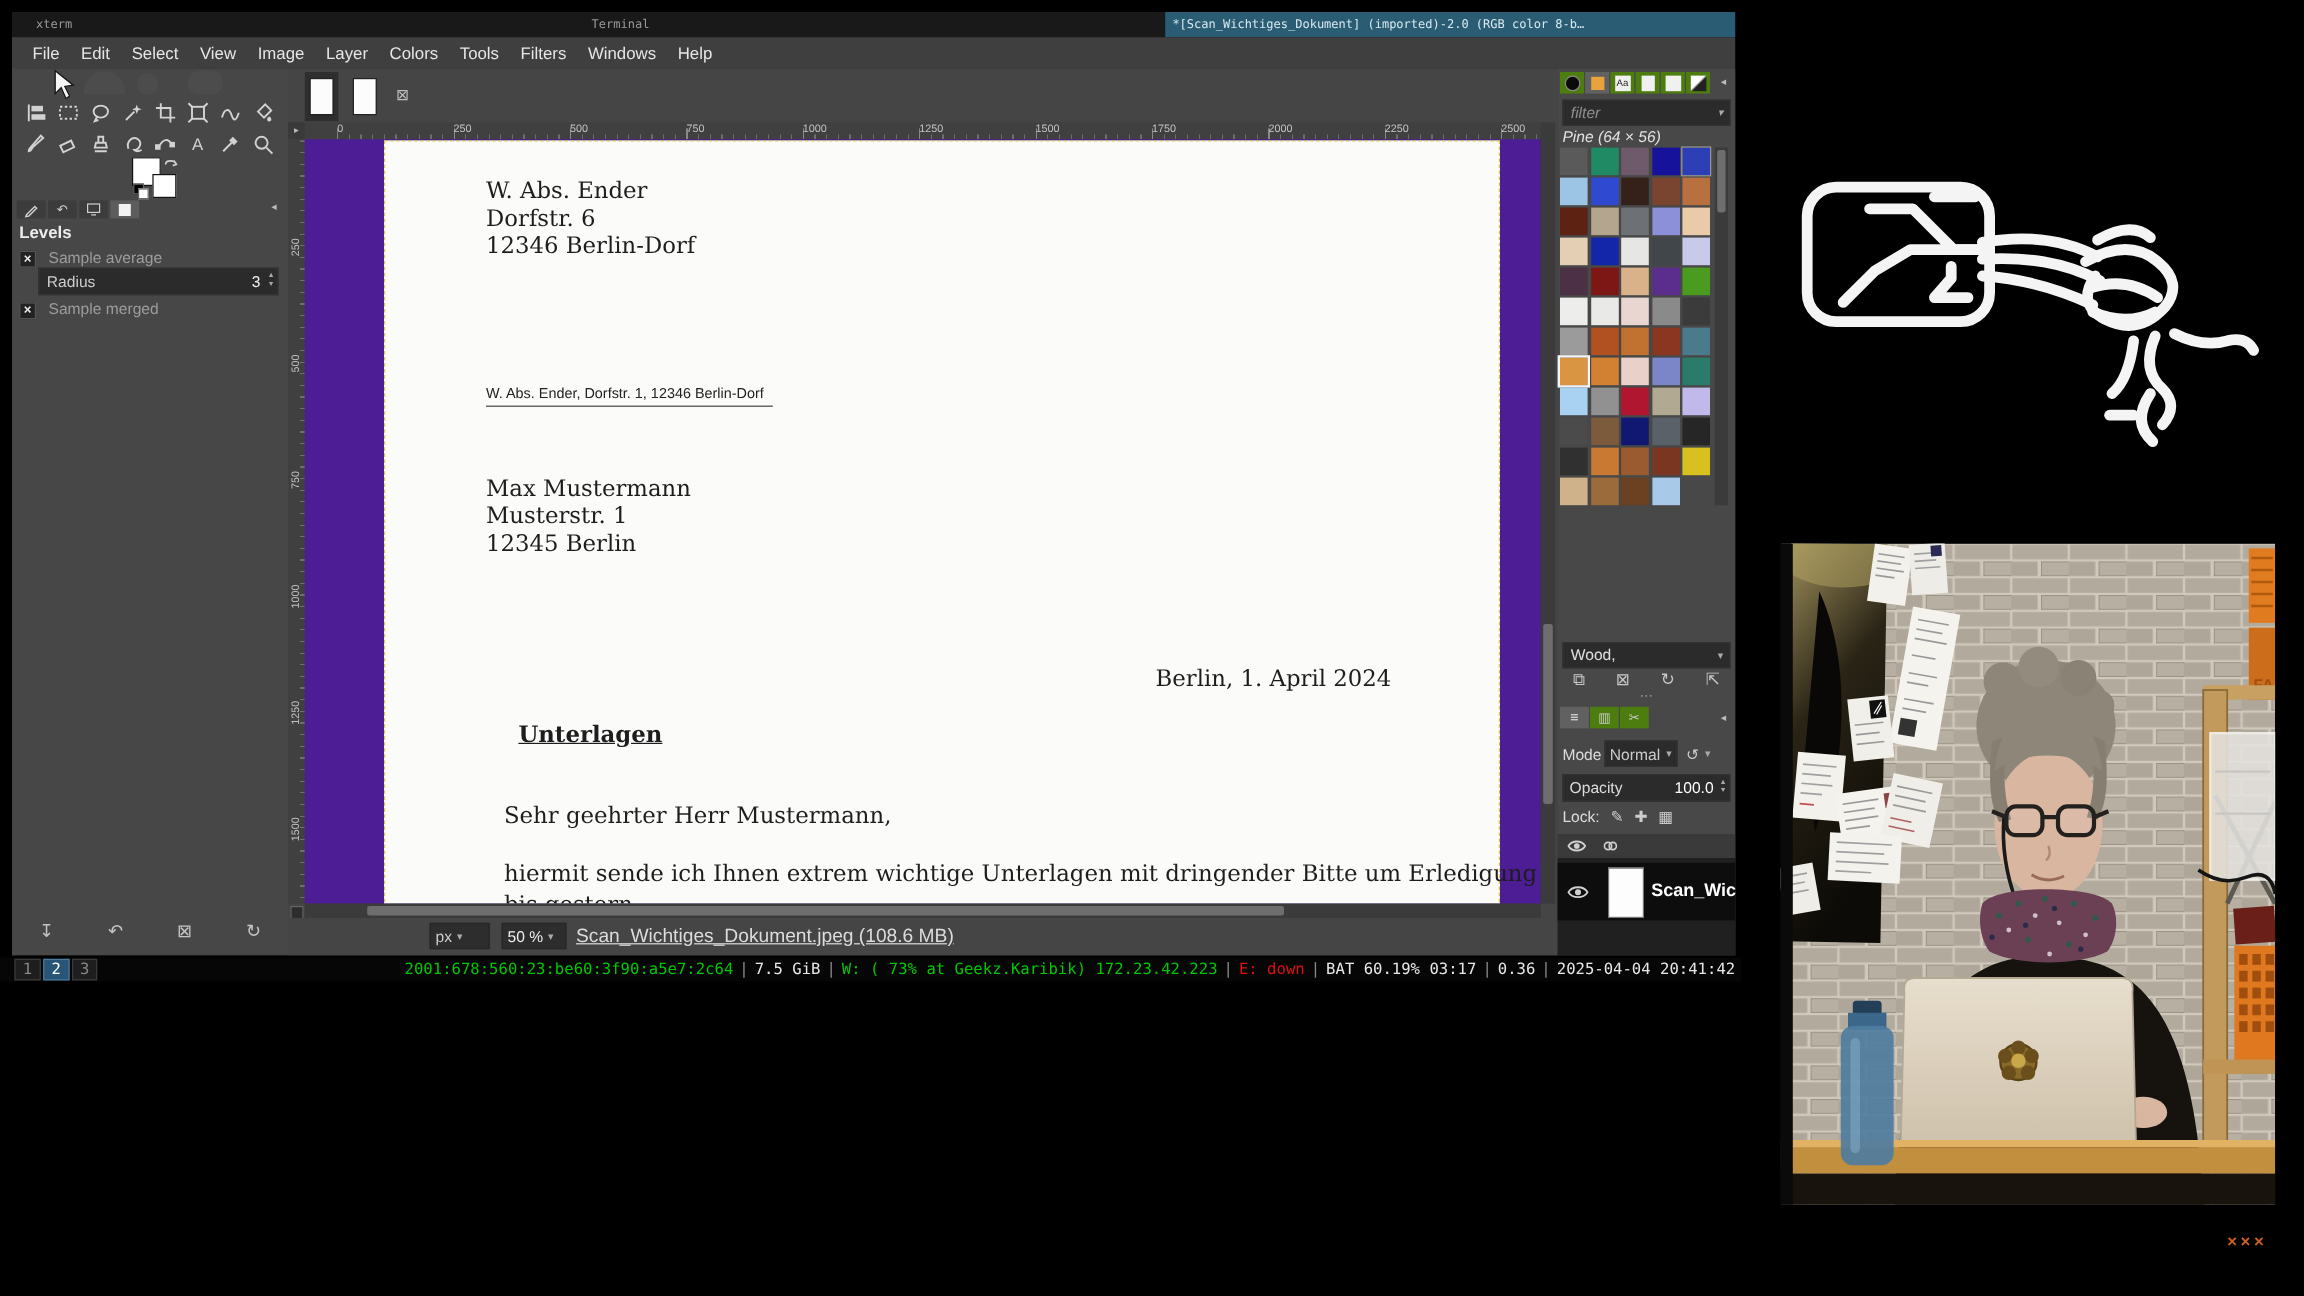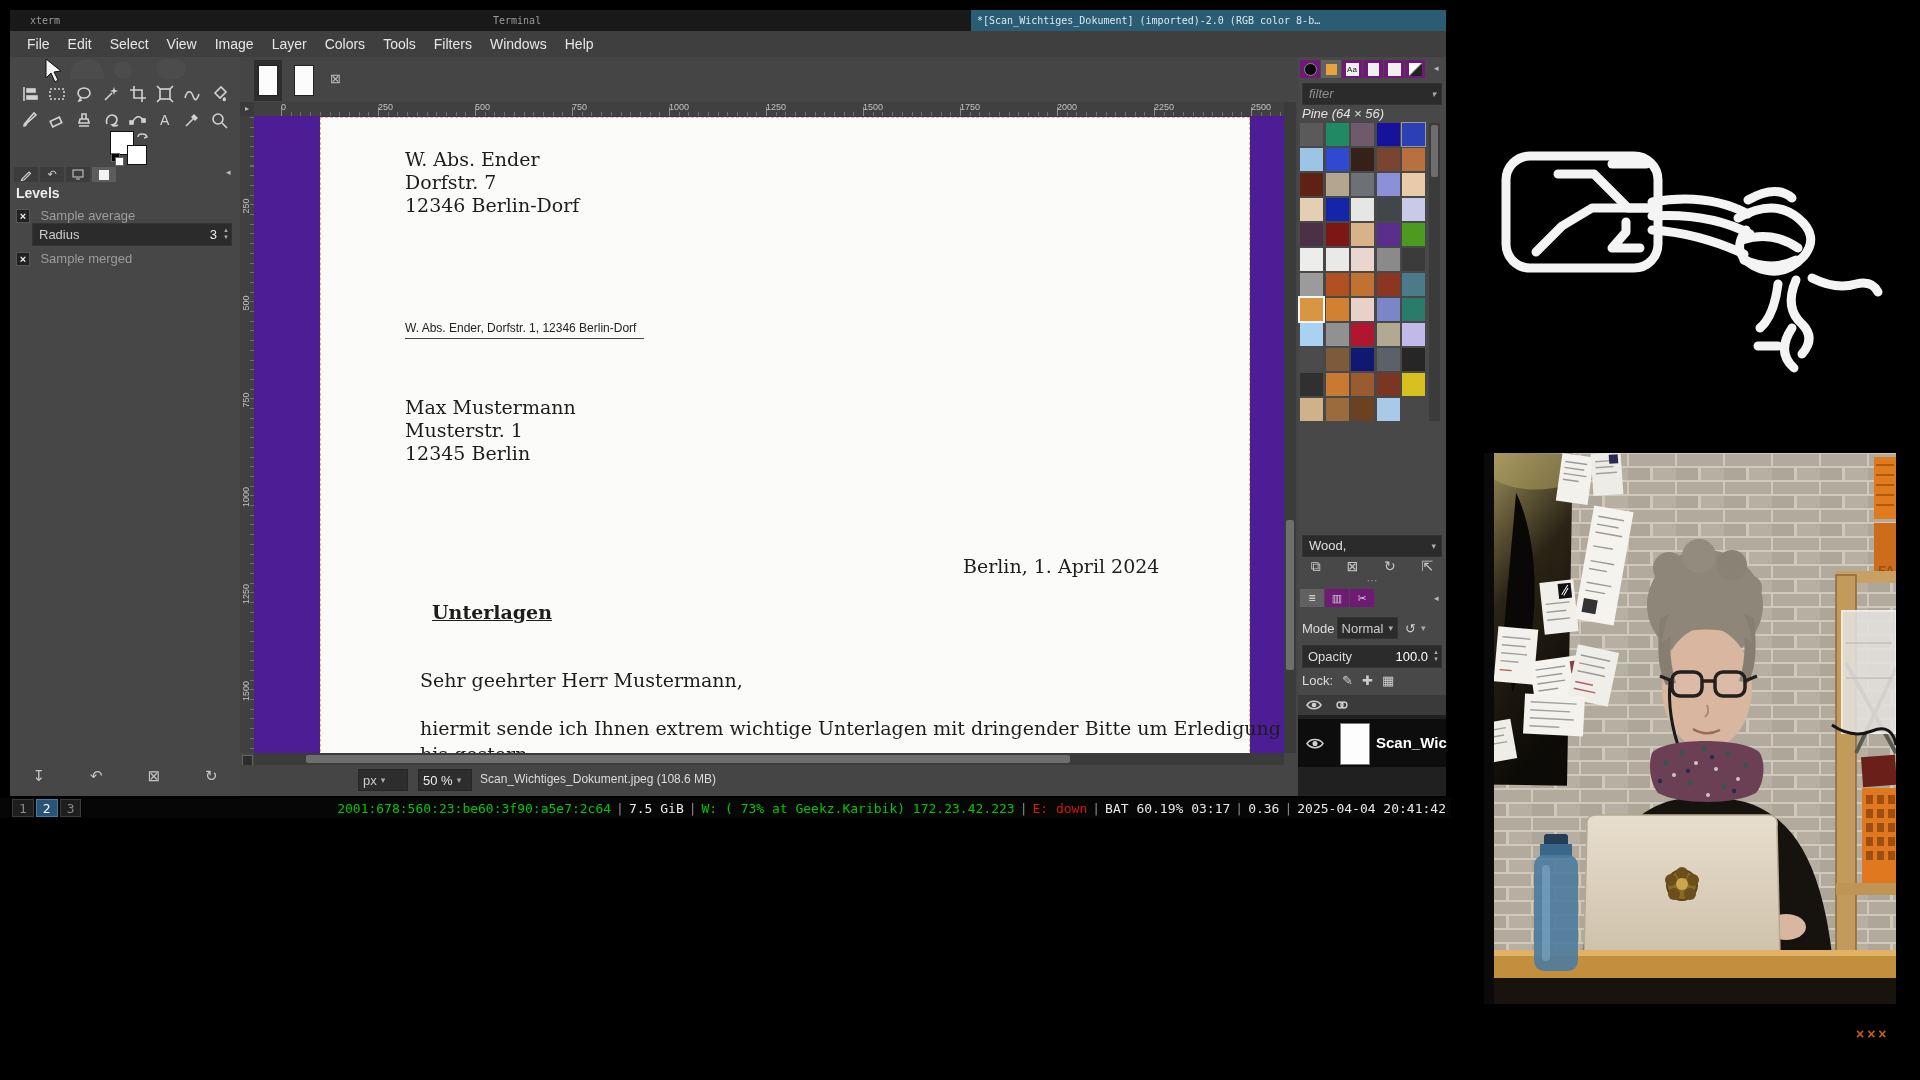--- a/index.html
+++ b/index.html
@@ -54,7 +54,7 @@
   .chev{font-size:9px;color:#aaa;}
   
   #rightpanel{left:1288px;top:0;width:148px;height:739px;background:#484848;}
-  .ptab{width:20px;height:18px;background:#701a75;display:flex;align-items:center;justify-content:center;margin-right:1px;font-size:10px;}
+  .ptab{width:20px;height:18px;background:#4d7c0f;display:flex;align-items:center;justify-content:center;margin-right:1px;font-size:10px;}
   .ptab.active{background:#616161;}
   .swatch{position:absolute;width:23px;height:23px;}
   .rp-ico{color:#c6c6c6;font-size:14px;}

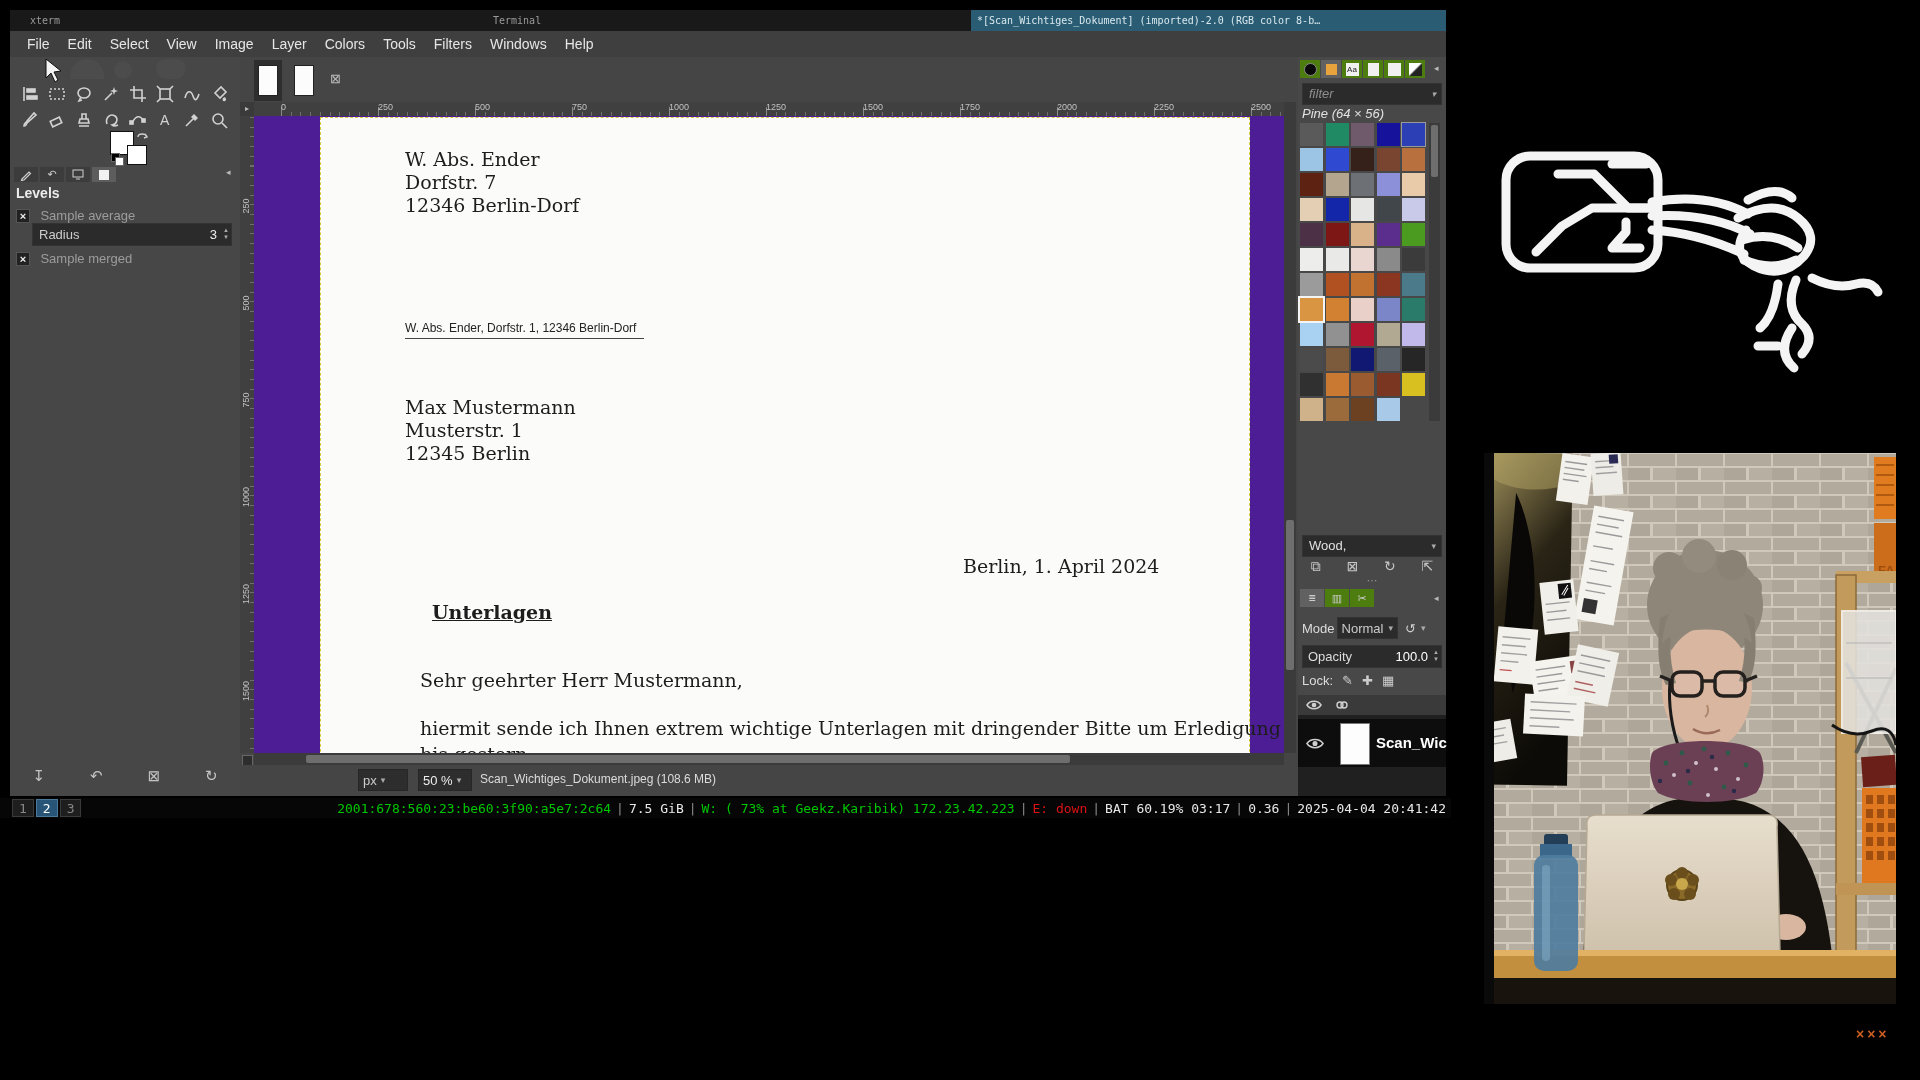--- a/index.html
+++ b/index.html
@@ -286,7 +286,7 @@
         <div id="page">
           <div class="doc" style="left:84px;top:30px;">
             <div>W. Abs. Ender</div>
-            <div>Dorfstr. 7</div>
+            <div>Dorfstr. 6</div>
             <div>12346 Berlin-Dorf</div>
           </div>
           <div class="abs" style="left:84px;top:203px;font-size:12px;color:#222;border-bottom:1px solid #444;padding-bottom:3px;padding-right:8px;">W. Abs. Ender, Dorfstr. 1, 12346 Berlin-Dorf</div>

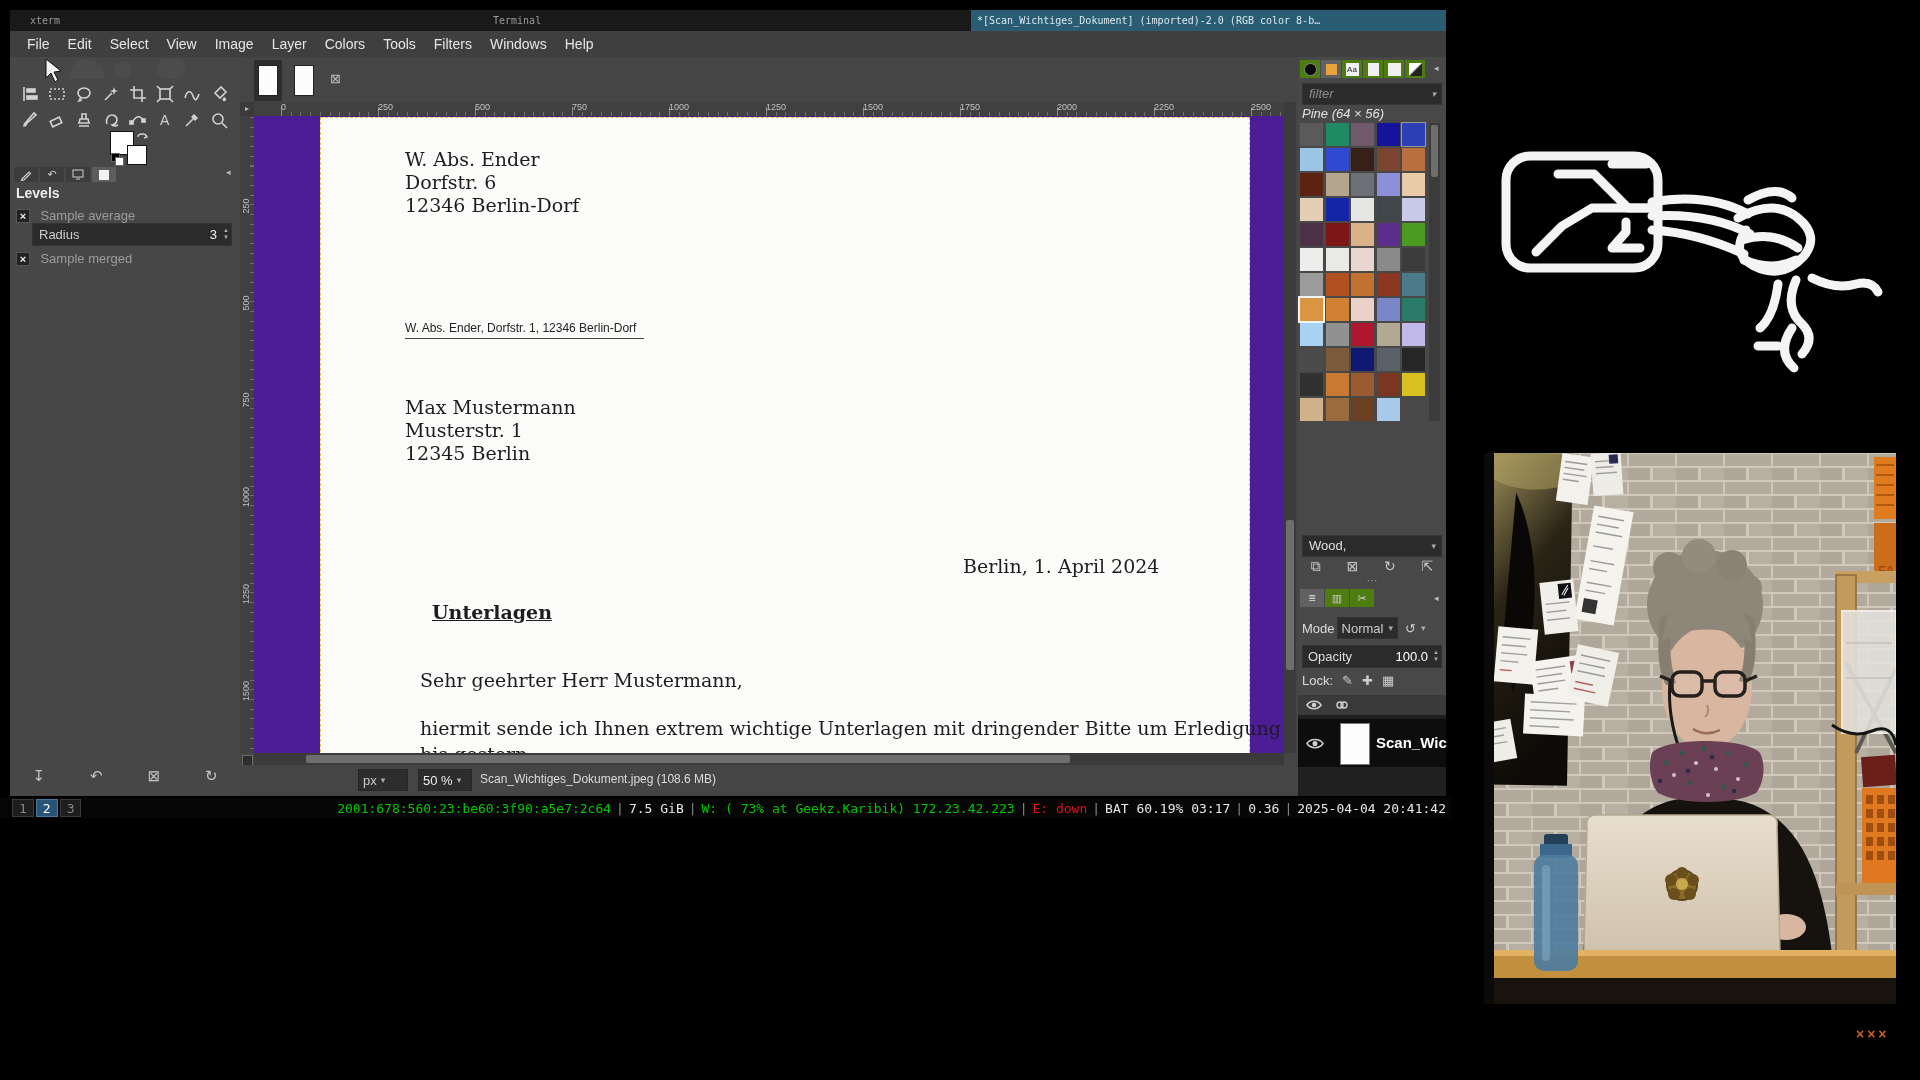--- a/index.html
+++ b/index.html
@@ -322,7 +322,7 @@
           <span style="color:#eee;">50 %</span>
             <span class="chev">▾</span>
         </div>
-        <div class="abs" style="left:240px;top:7px;font-size:12px;color:#dcdcdc;">Scan_Wichtiges_Dokument.jpeg (108.6 MB)</div>
+        <div class="abs" style="left:240px;top:7px;font-size:16px;color:#dcdcdc;text-decoration:underline;">Scan_Wichtiges_Dokument.jpeg (108.6 MB)</div>
       </div>
     </div>
 

